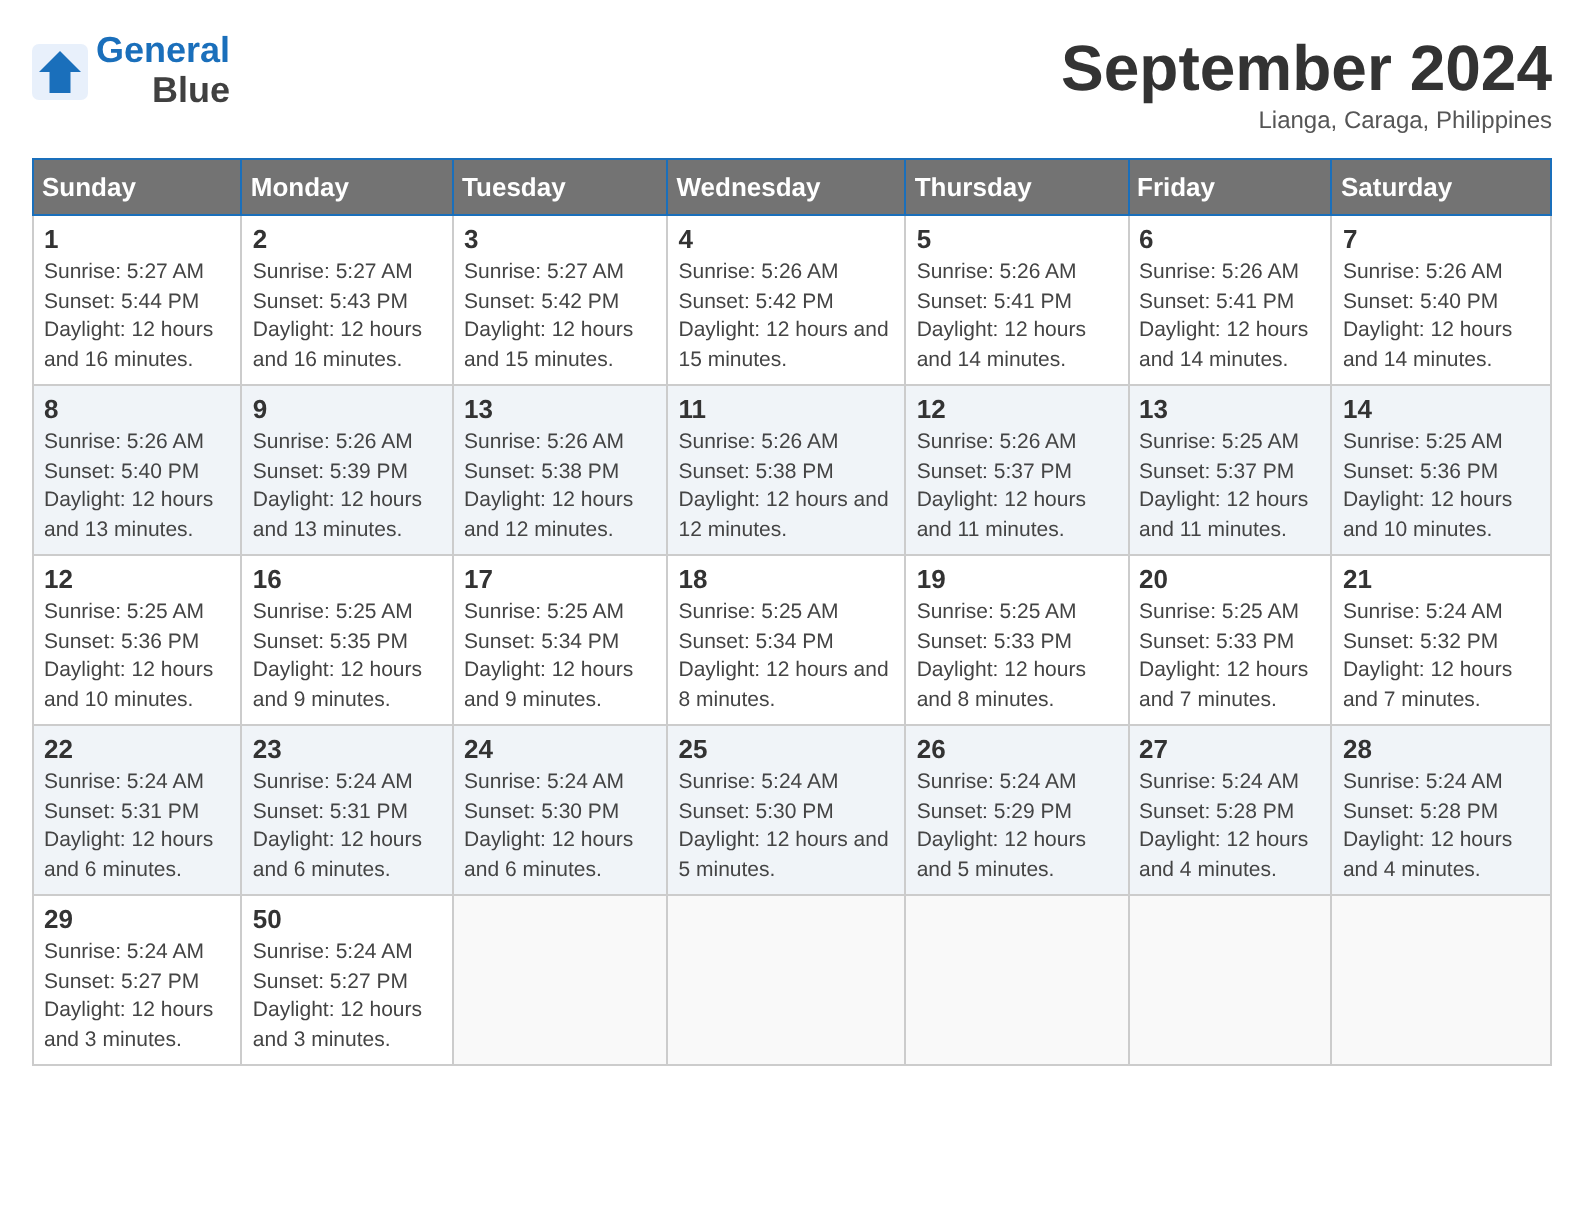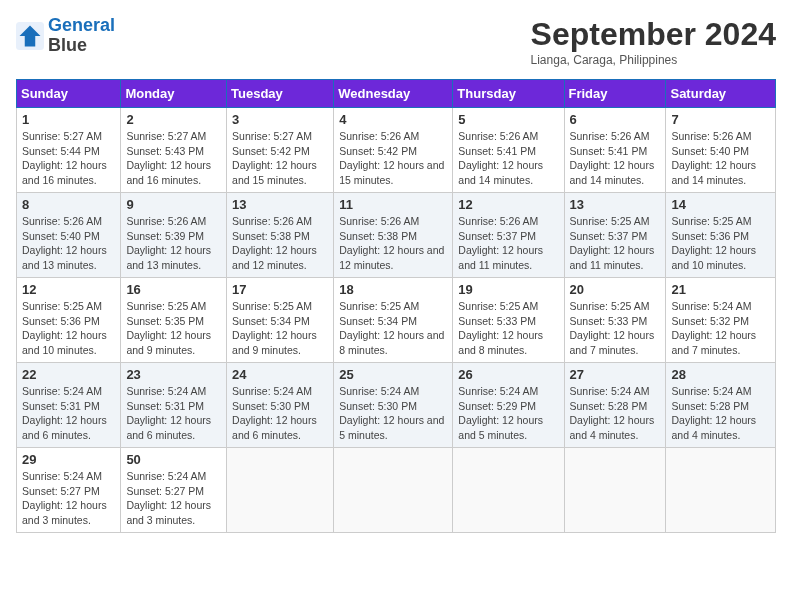--- a/index.html
+++ b/index.html
@@ -20,6 +20,7 @@
       display: flex;
       align-items: center;
       gap: 4px;
+      text-align: right;
     }
     .logo-text {
       font-size: 18px;

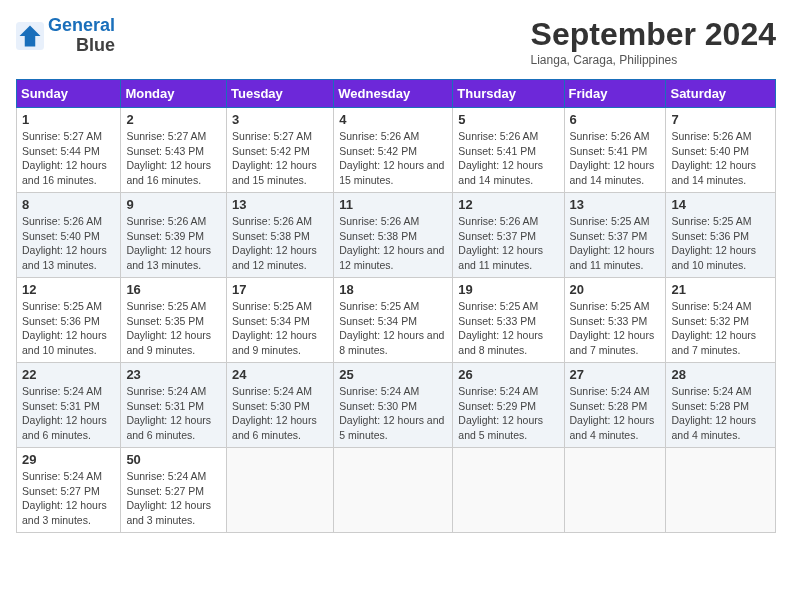--- a/index.html
+++ b/index.html
@@ -34,7 +34,7 @@
       height: 28px;
     }
     .title-area {
-      text-align: left;
+      text-align: right;
     }
     .main-title {
       font-size: 32px;

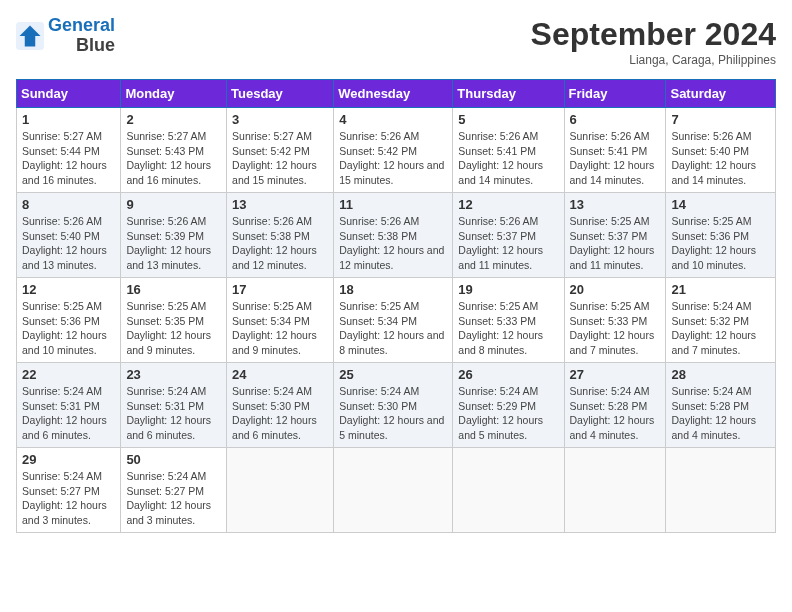--- a/index.html
+++ b/index.html
@@ -51,7 +51,7 @@
       font-size: 11px;
     }
     .calendar-table th {
-      background: #6d28d9;
+      background: #737373;
       color: #fff;
       font-size: 13px;
       font-weight: bold;

